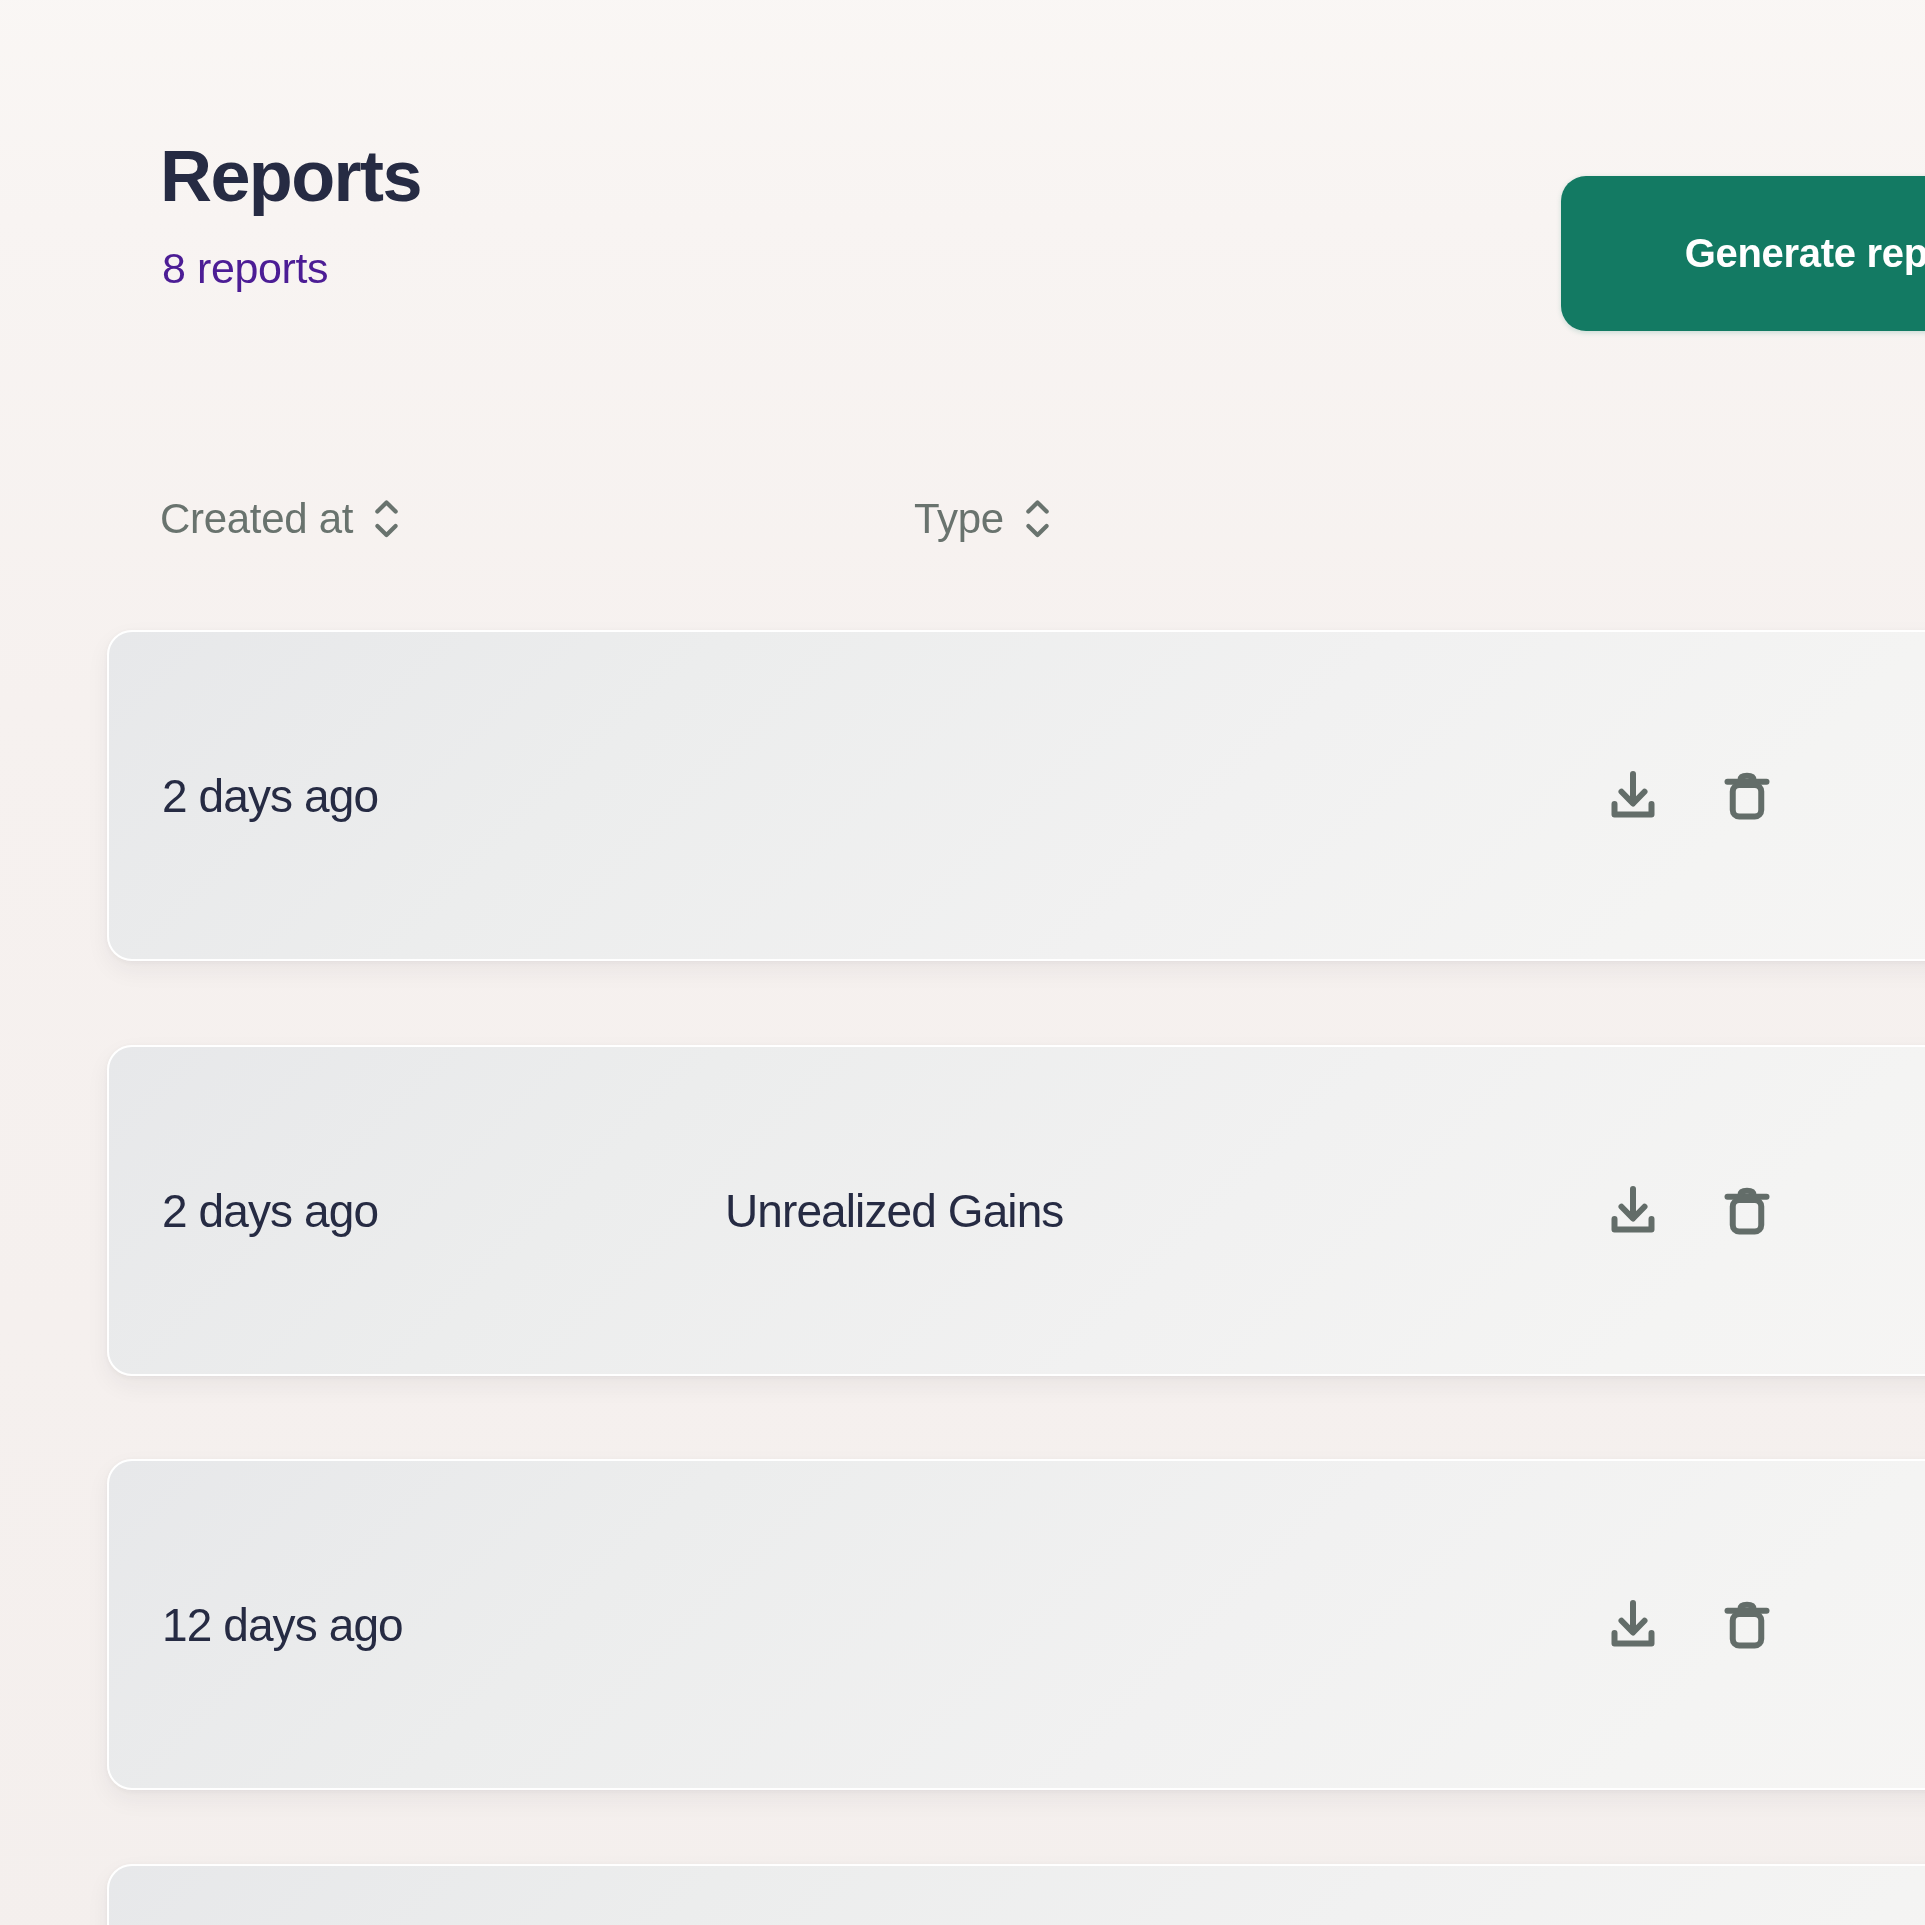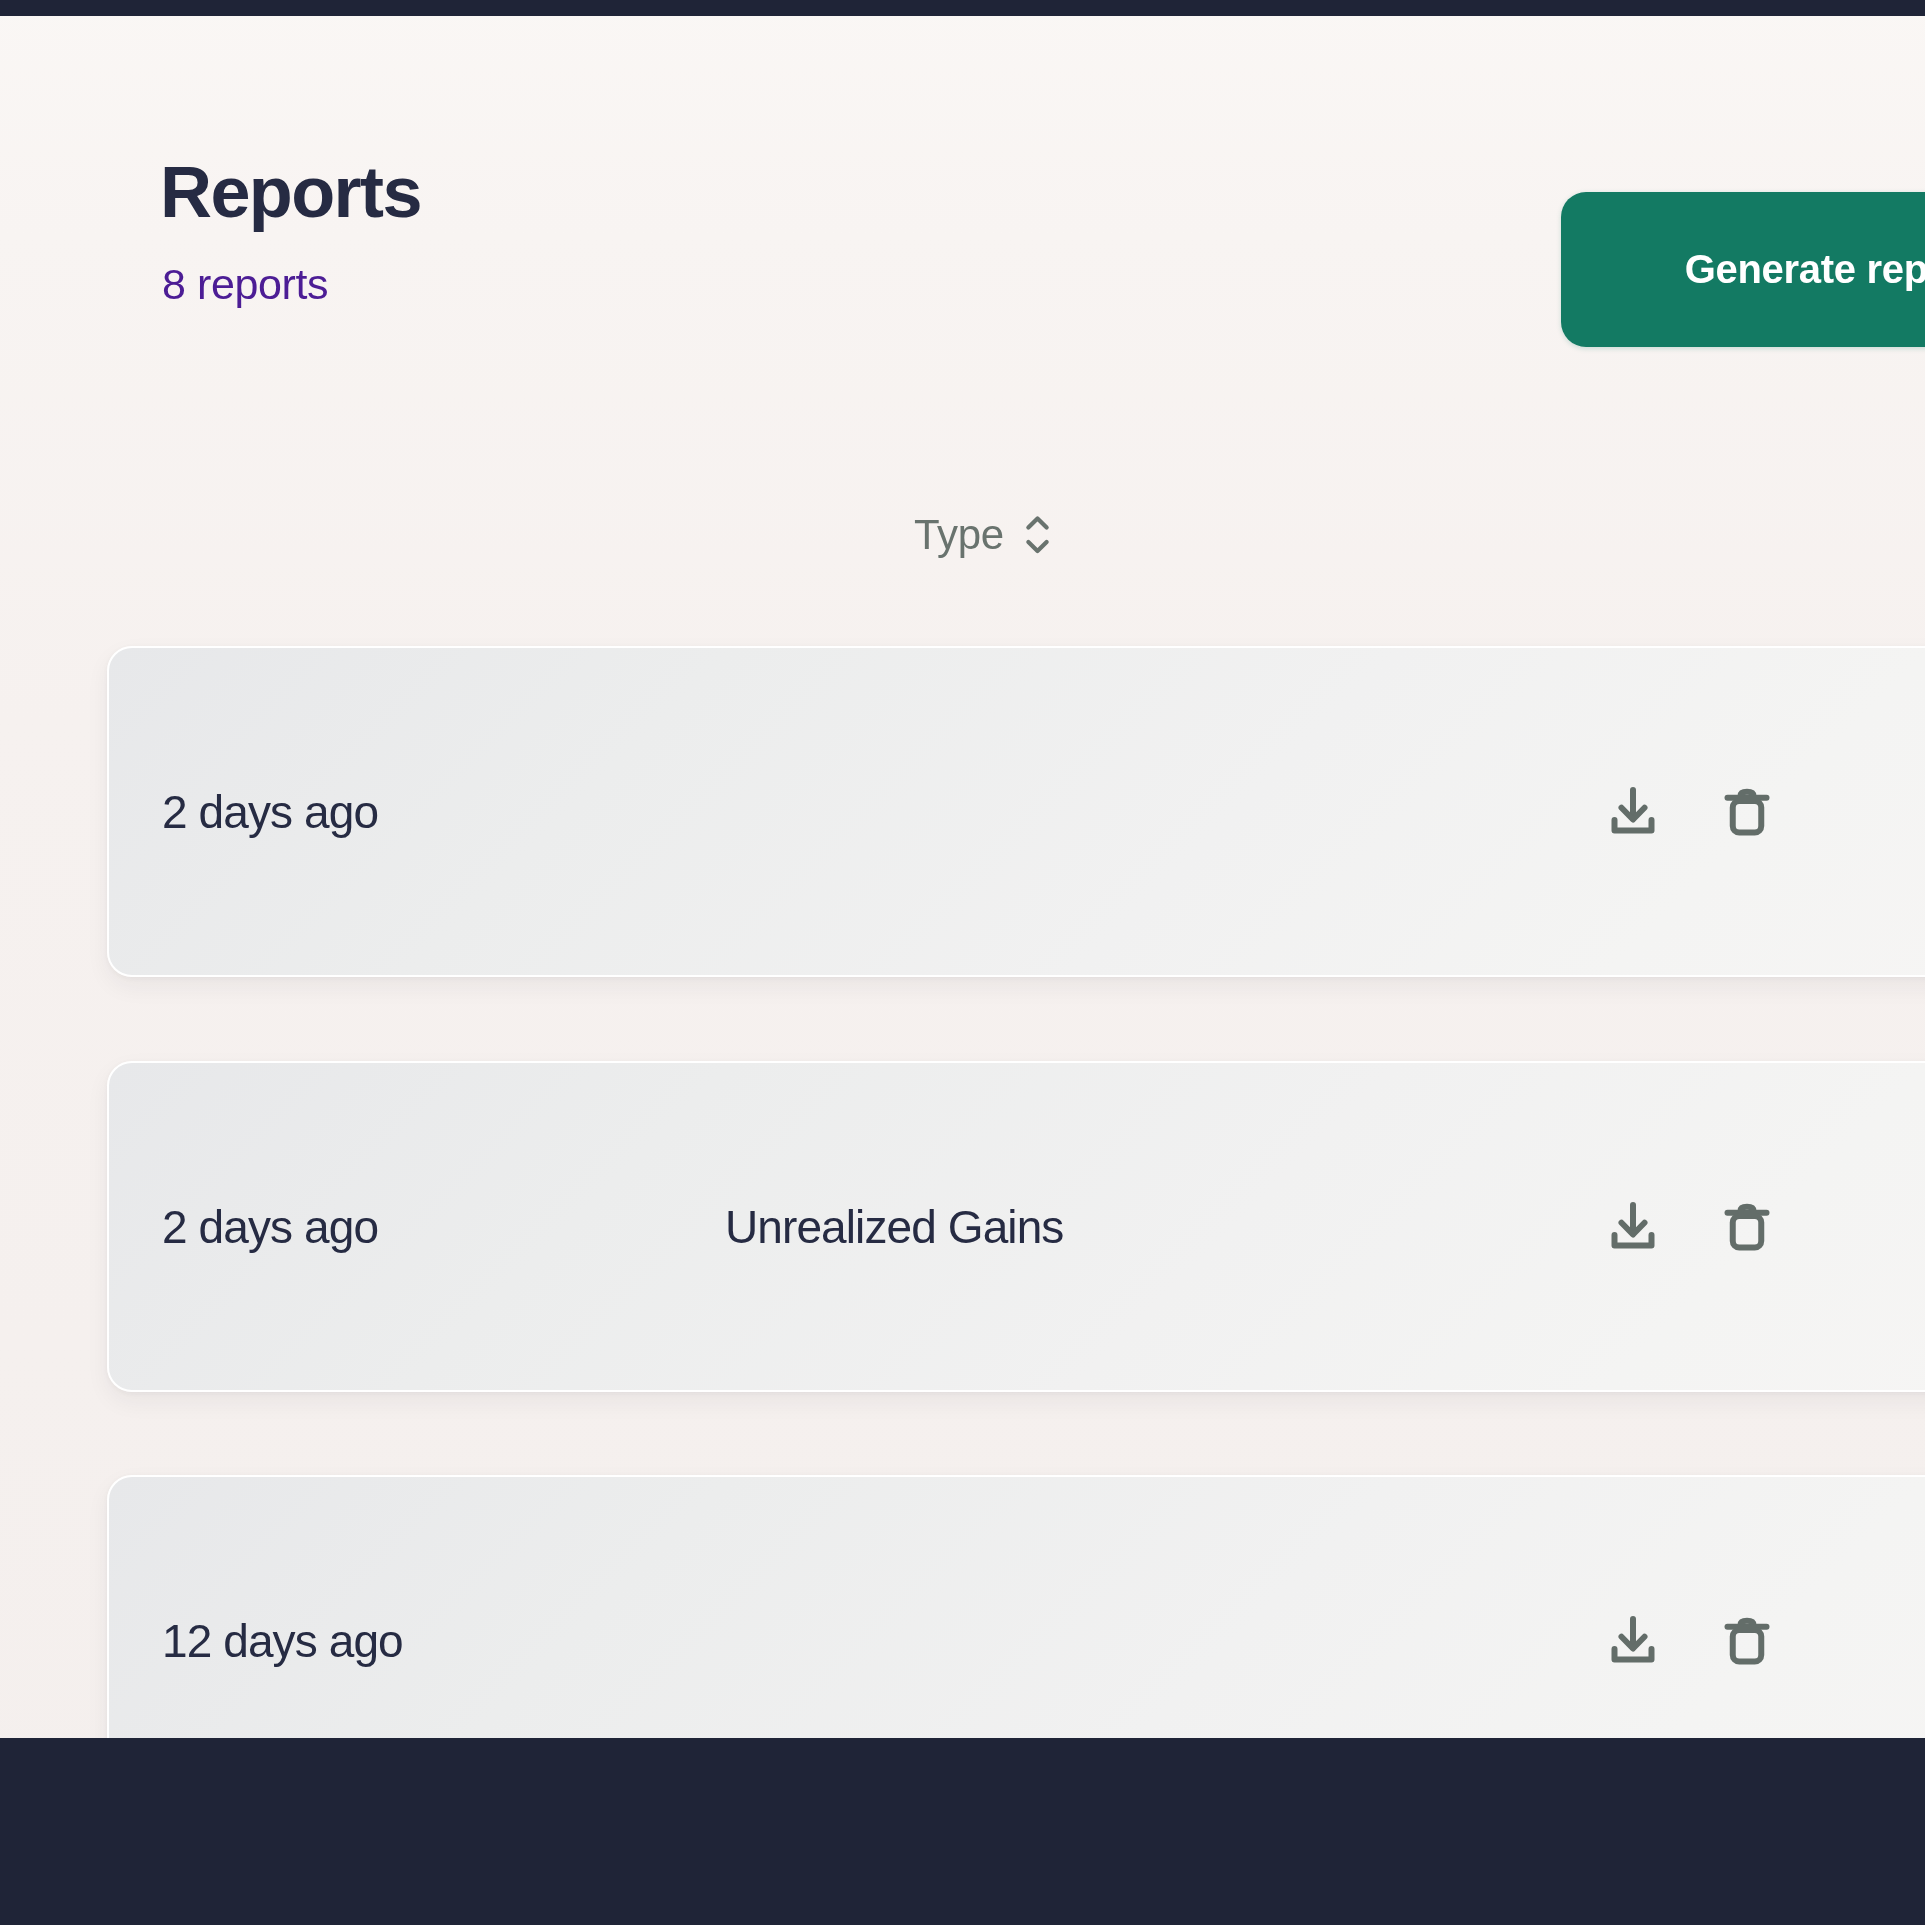--- a/index.html
+++ b/index.html
@@ -16,9 +16,9 @@
   
   #app-window {
     position: absolute;
-    left: 0; top: 16px;
-    width: 1925px;
-    height: 1722px;
+    left: 0; top: 0;
+    width: 1925px;
+    height: 1925px;
     overflow: hidden;
   }
 

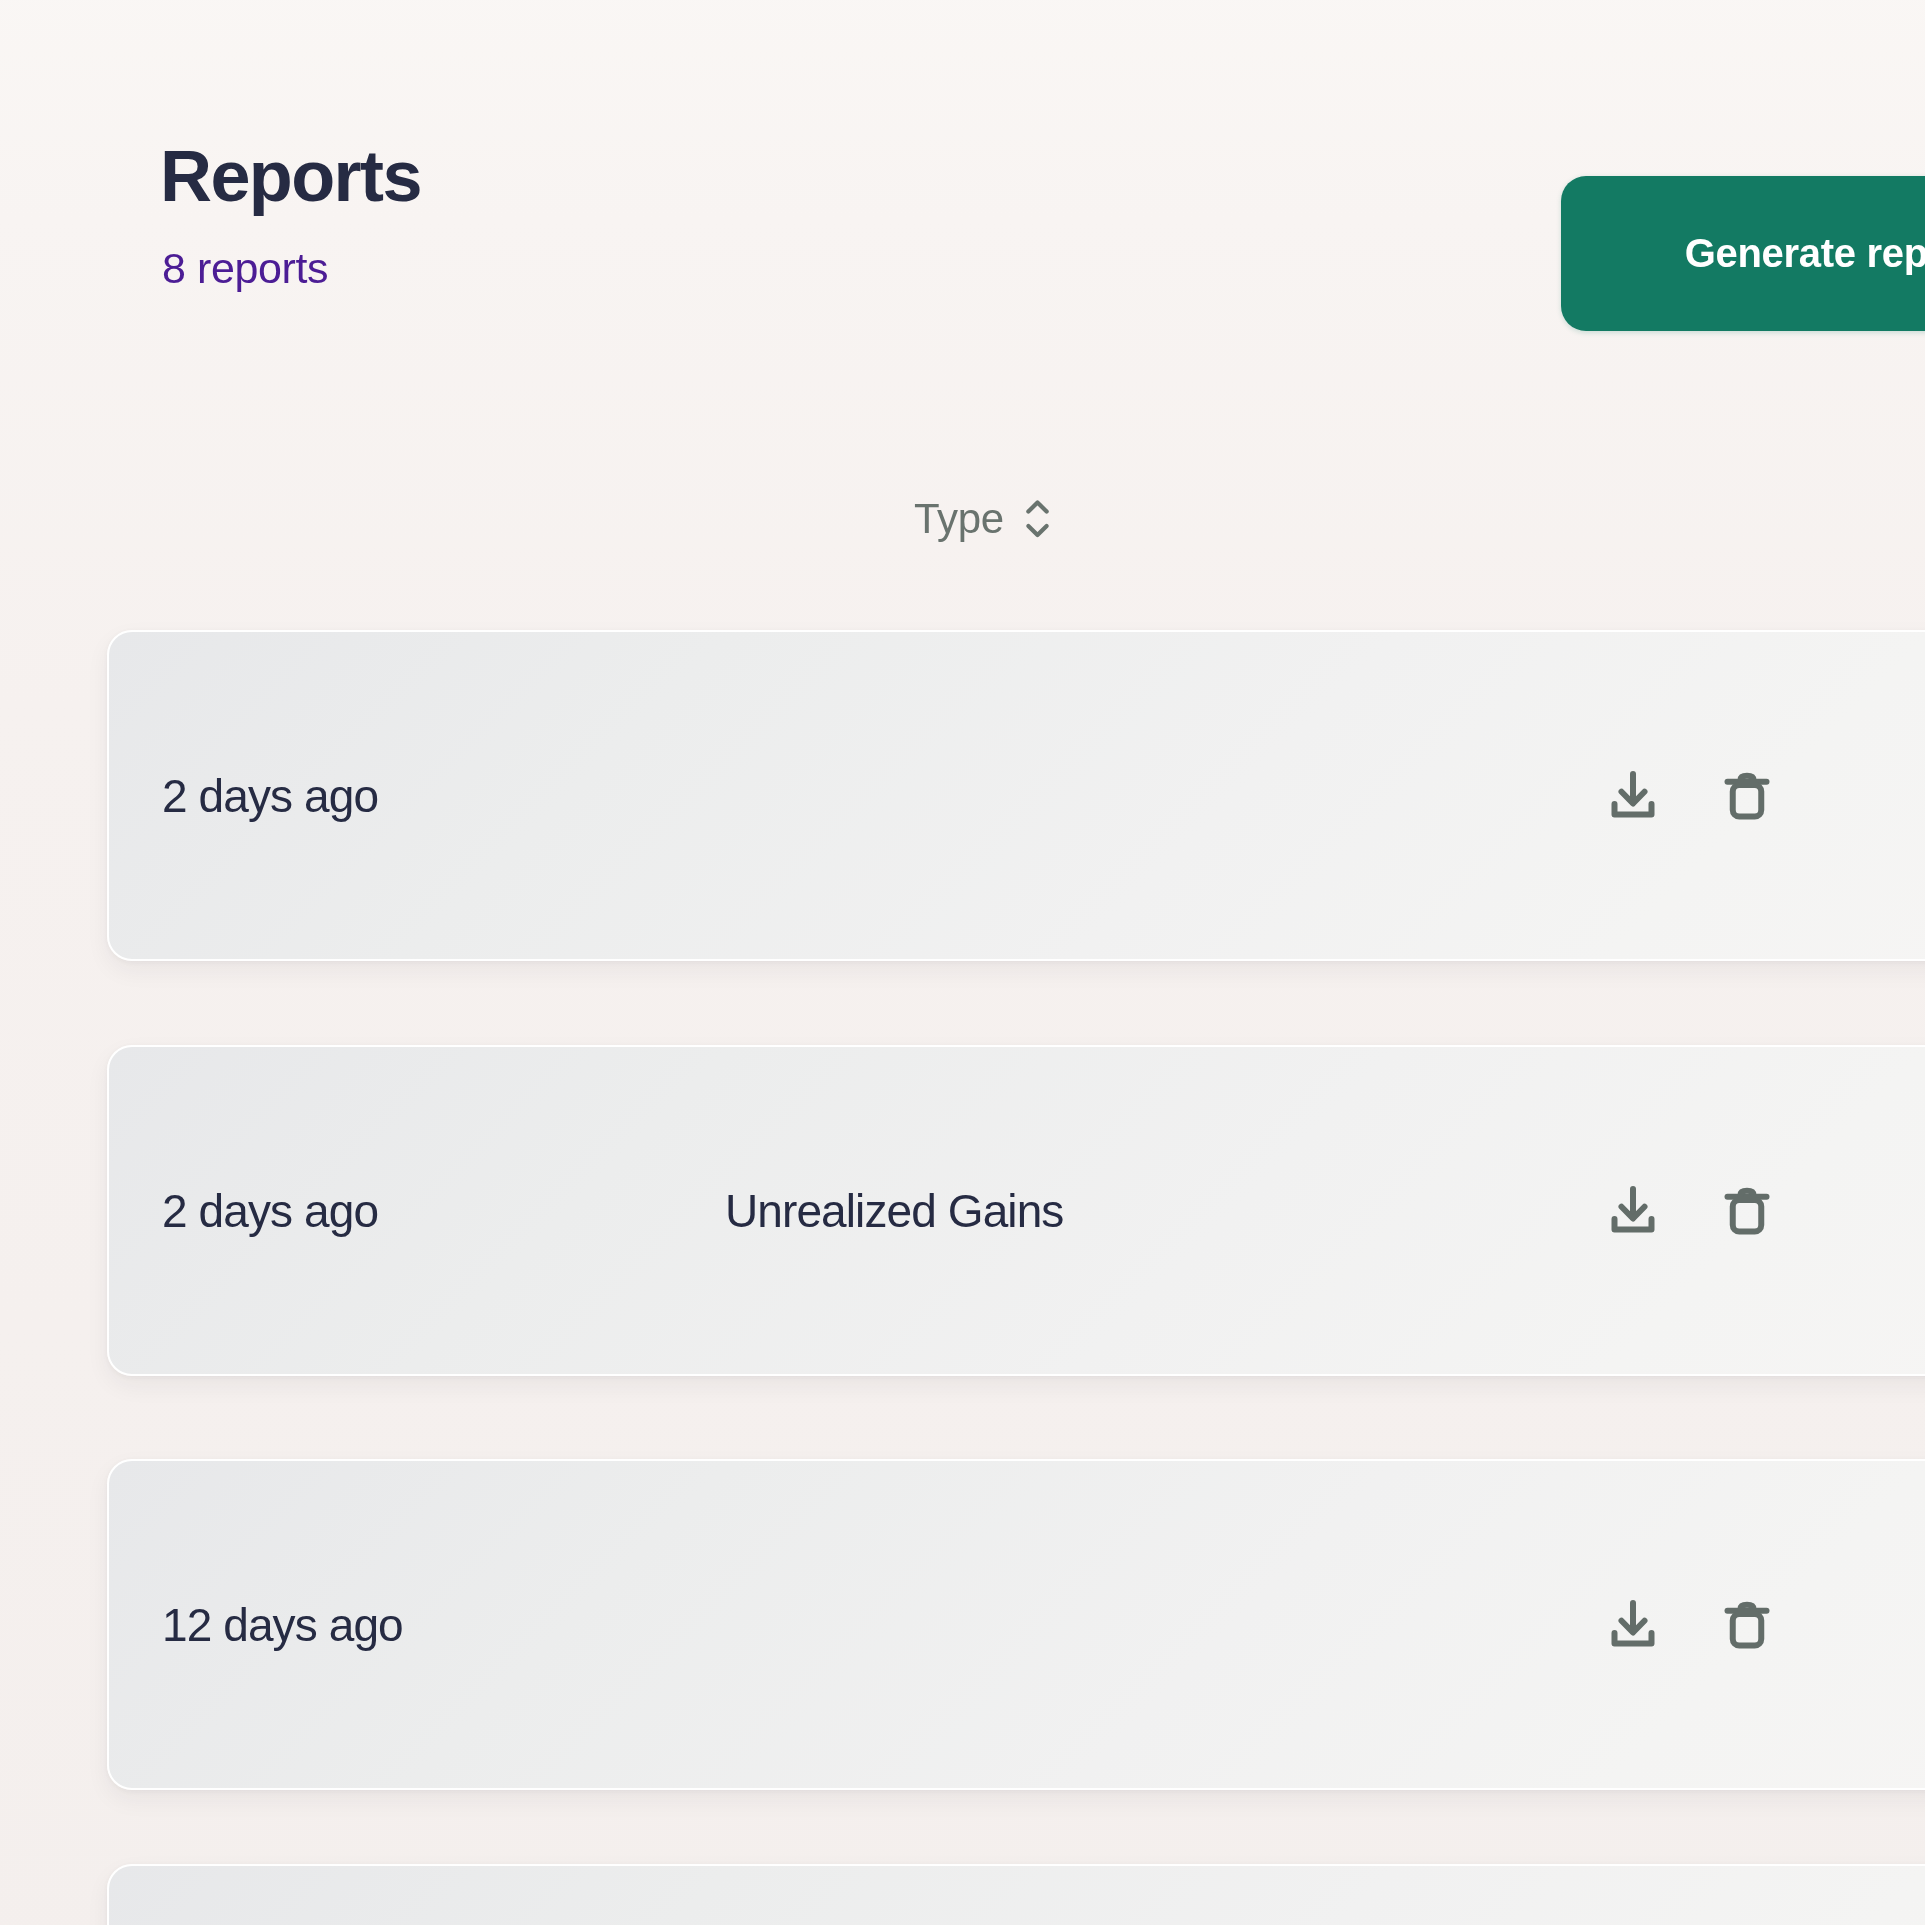--- a/index.html
+++ b/index.html
@@ -243,6 +243,17 @@
 
       <div class="table-head">
 
+        <div class="col-head created">
+          <span class="col-head-label">Created at</span>
+          <span class="sort-icon">
+            <svg width="25" height="16.5" viewBox="0 0 26 17" fill="none" aria-hidden="true">
+              <path d="M3.5 13 L13 3.5 L22.5 13" stroke="#69736e" stroke-width="4.4" stroke-linecap="round" stroke-linejoin="round"></path>
+            </svg>
+            <svg width="25" height="16.5" viewBox="0 0 26 17" fill="none" aria-hidden="true">
+              <path d="M3.5 4 L13 13.5 L22.5 4" stroke="#69736e" stroke-width="4.4" stroke-linecap="round" stroke-linejoin="round"></path>
+            </svg>
+          </span>
+        </div>
 
         <div class="col-head type">
           <span class="col-head-label">Type</span>

